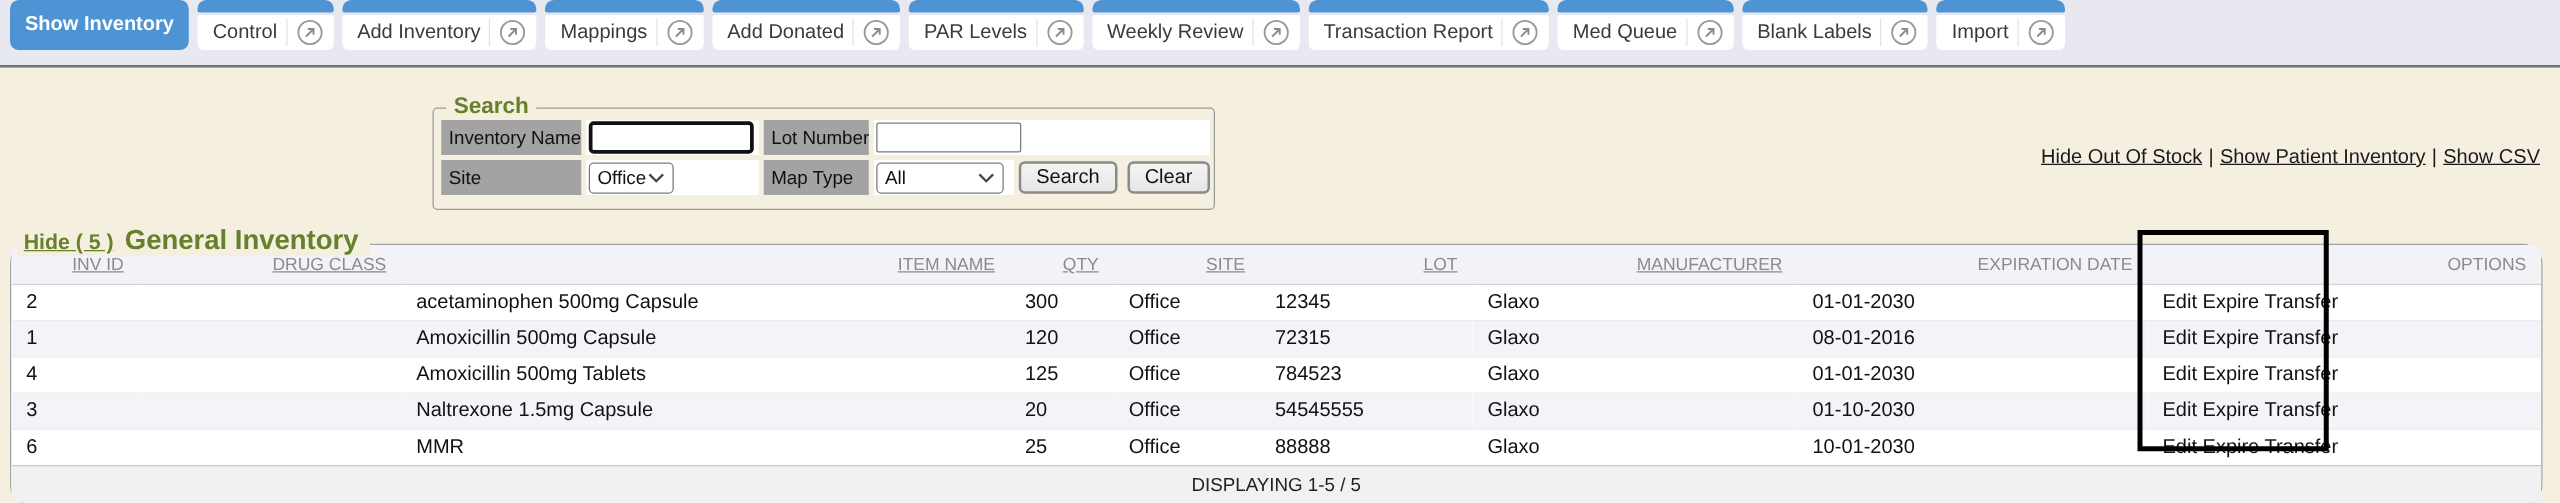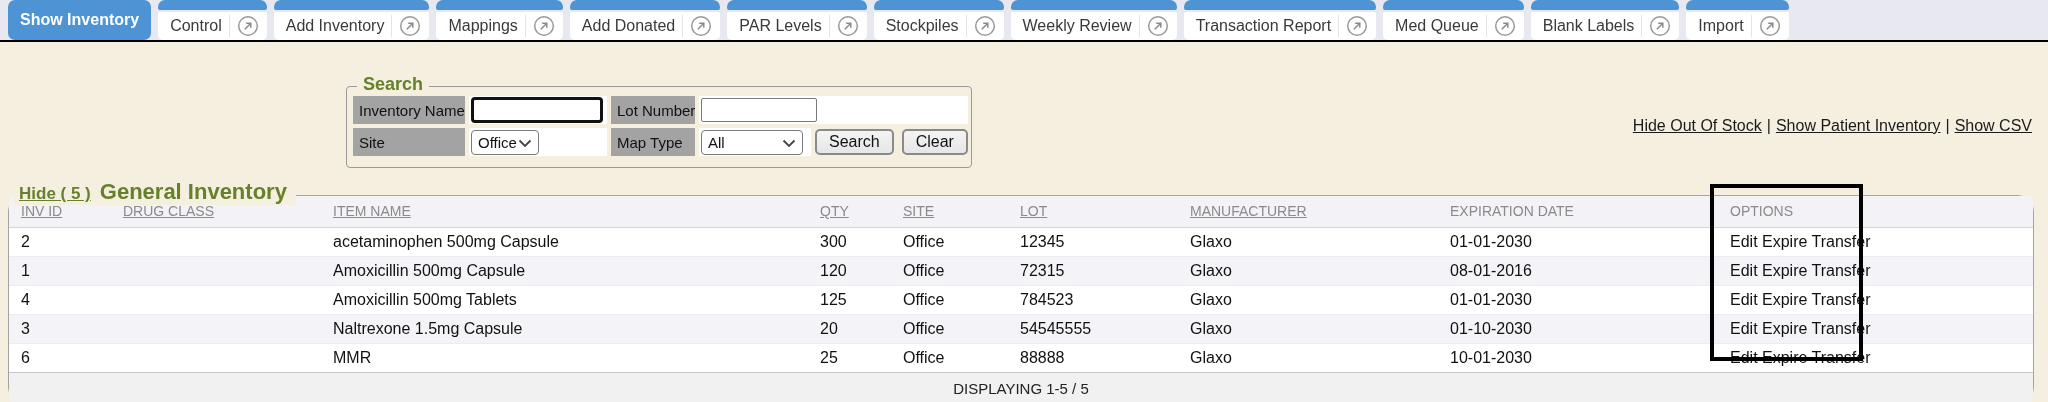--- a/index.html
+++ b/index.html
@@ -14,10 +14,10 @@
 
   
   .tabbar {
-    height: 42px; width: 100%;
+    height: 54px; width: 100%;
     background: #e8e8f1;
-    border-bottom: 2px solid #000000;
-    display: flex; align-items: center;
+    border-bottom: 2px solid #737373;
+    display: flex; align-items: flex-start;
     gap: 7px; padding: 0 0 1px 8px;
   }
   .tab { display: flex; flex-direction: column; cursor: pointer; }

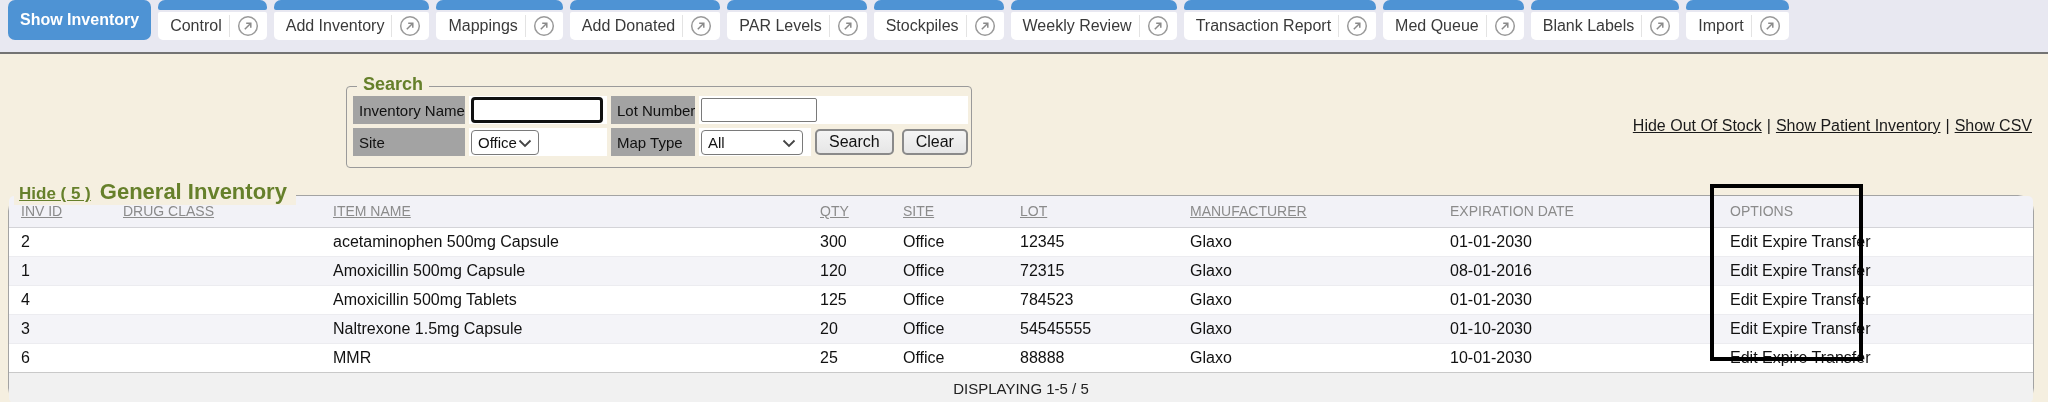--- a/index.html
+++ b/index.html
@@ -215,19 +215,6 @@
     </div>
   </div>
 
-  <div class="tab">
-    <div class="tab-cap"></div>
-    <div class="tab-body">
-      <span>Stockpiles</span>
-      <span class="tab-divider"></span>
-      <span class="tab-icon">
-          <svg width="22" height="22" viewBox="0 0 22 22">
-            <circle cx="11" cy="11" r="9.3" fill="none" stroke="#9a9a9a" stroke-width="1.5"></circle>
-            <path d="M7.8 14.2 L13.8 8.2 M9.2 8.2 H13.8 V12.8" stroke="#8a8a8a" stroke-width="1.5" fill="none"></path>
-          </svg>
-        </span>
-    </div>
-  </div>
 
   <div class="tab">
     <div class="tab-cap"></div>

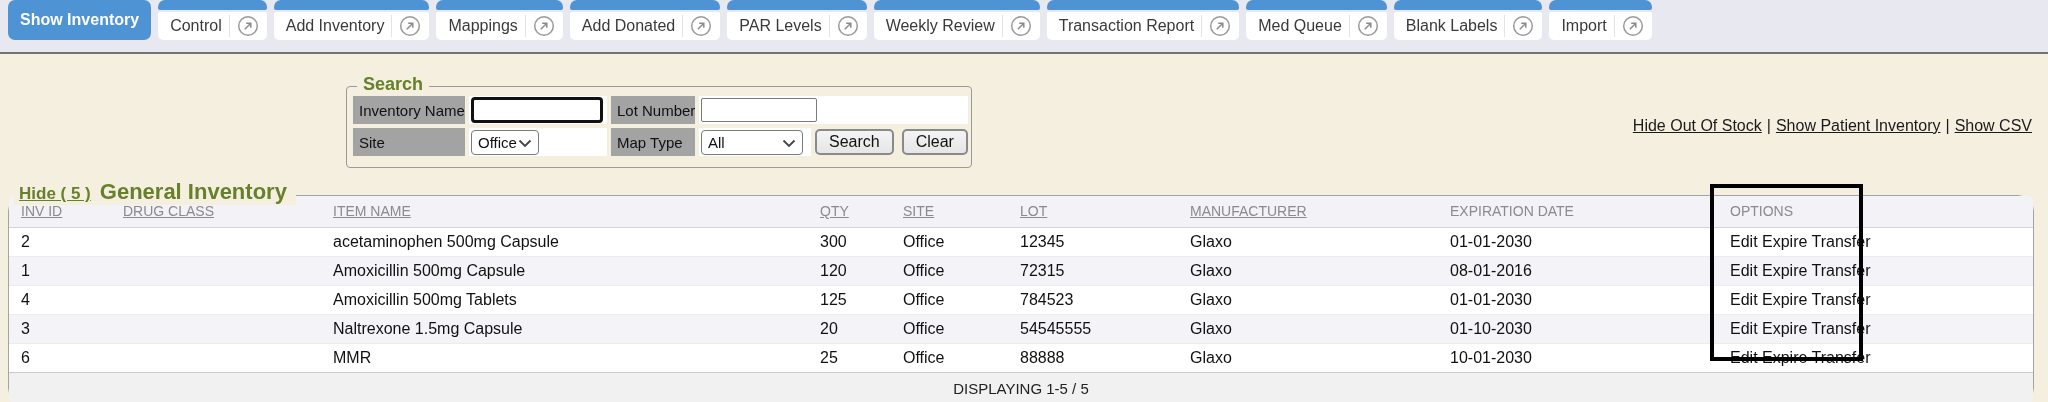--- a/index.html
+++ b/index.html
@@ -112,7 +112,7 @@
   table.inv thead tr { background: #f2f2f7; height: 31px; }
   table.inv th {
     font-size: 14px; font-weight: normal; color: #8b8b8b;
-    text-align: left; padding: 0 12px; white-space: nowrap;
+    text-align: right; padding: 0 12px; white-space: nowrap;
     border-bottom: 1px solid #d4d4d8;
   }
   table.inv th.sortable { text-decoration: underline; cursor: pointer; }

